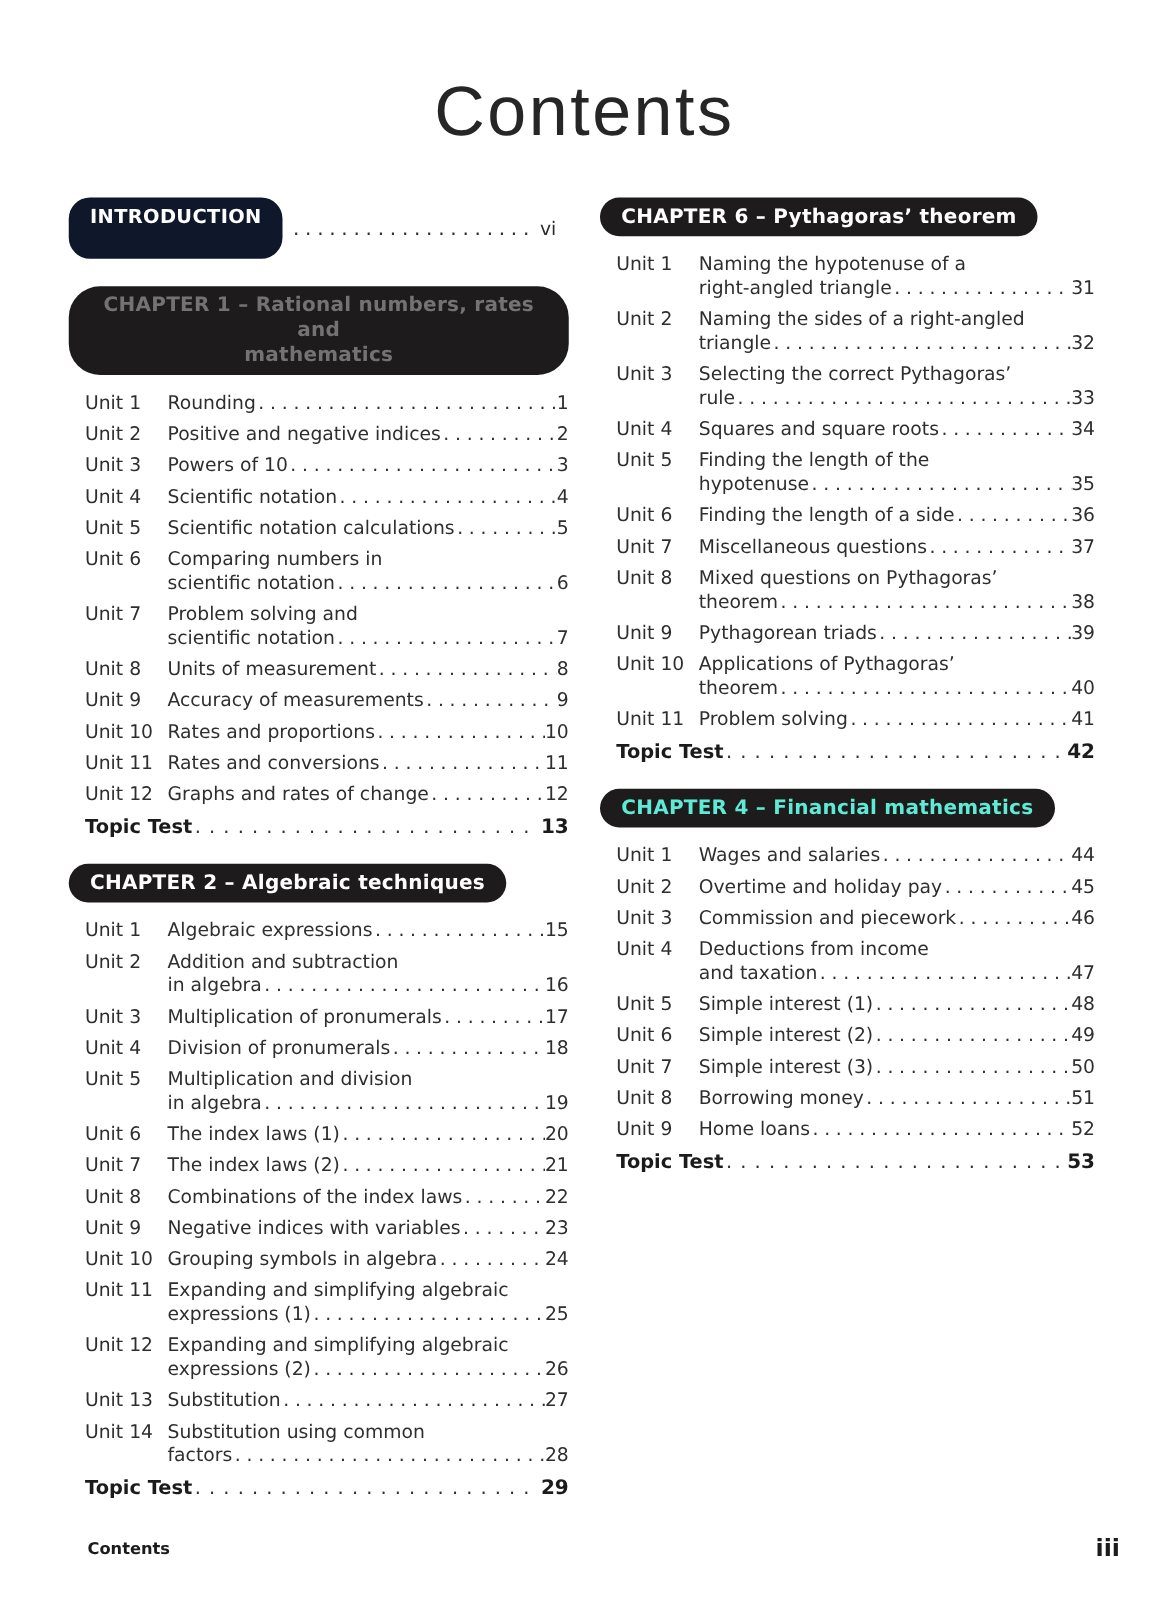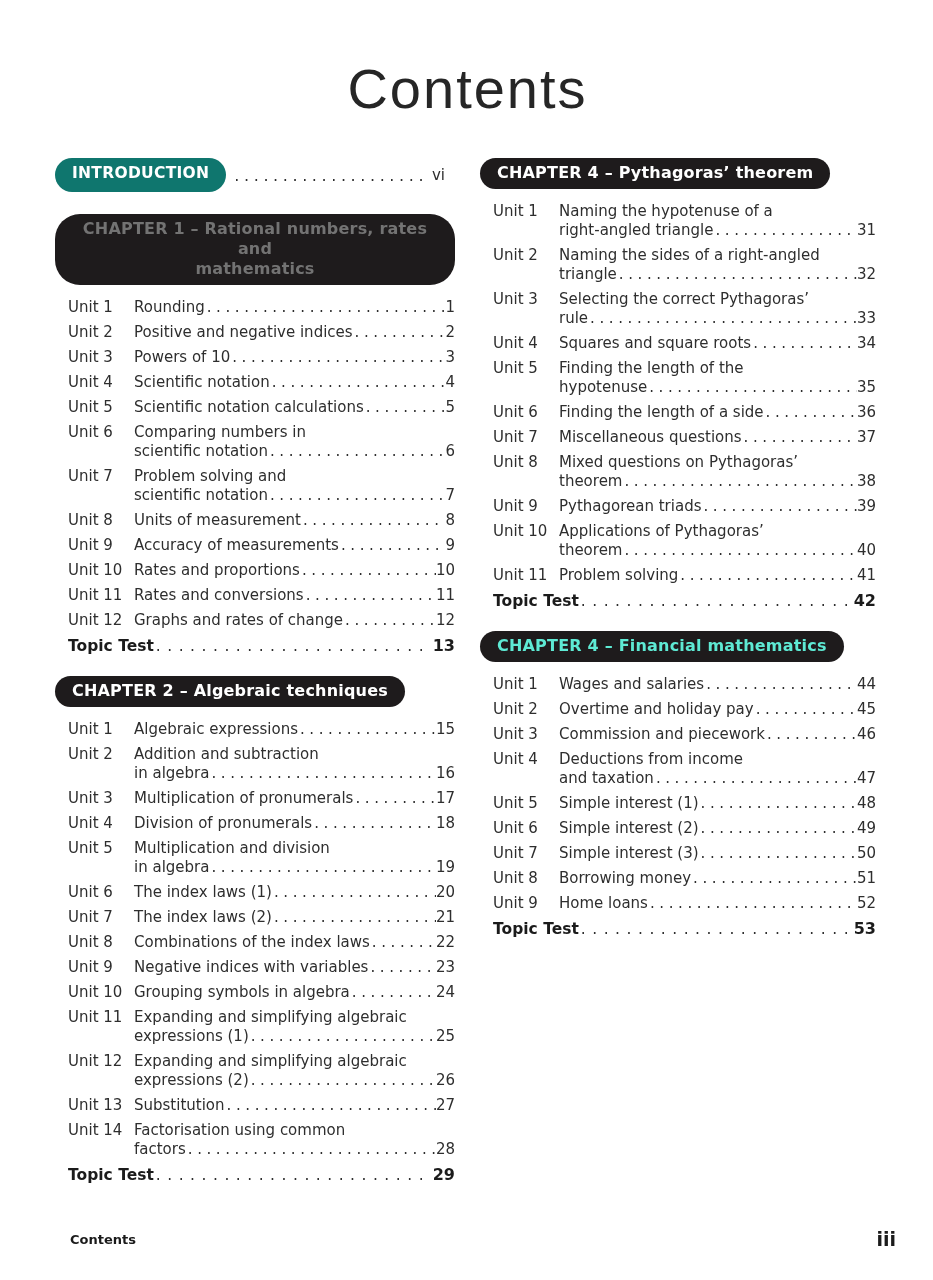--- a/index.html
+++ b/index.html
@@ -34,10 +34,10 @@
     margin-bottom: 22px; padding-right: 10px;
   }
   .pill {
-    background: #0f766e; color: #ffffff;
+    background: #0f172a; color: #ffffff;
     font-weight: bold; font-size: 15.5px; line-height: 19px;
     letter-spacing: 0.3px;
-    padding: 6px 17px 9px; border-radius: 17px;
+    padding: 6px 17px 24px; border-radius: 17px;
     white-space: nowrap;
   }
   .intro-row .dots { margin-left: 6px; }

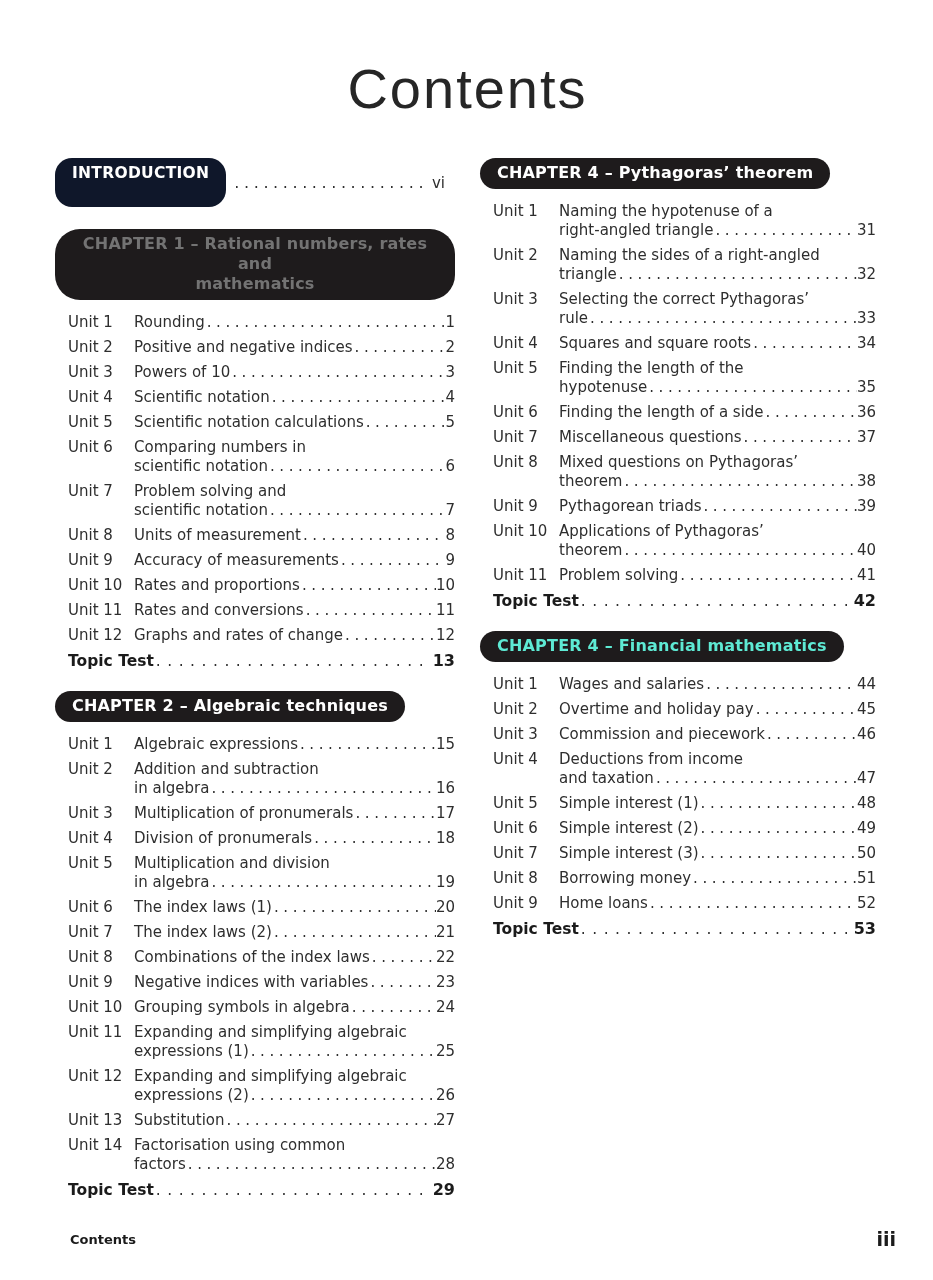--- a/index.html
+++ b/index.html
@@ -408,7 +408,7 @@
       </div>
     <div class="col col-right">
         <div class="badge" style="background: rgb(30, 27, 28); color: rgb(255, 255, 255);">
-          <div class="badge-line">CHAPTER 4 – Pythagoras’ theorem</div>
+          <div class="badge-line">CHAPTER 6 – Pythagoras’ theorem</div>
         </div>
         <div class="entries">
           <div class="entry">

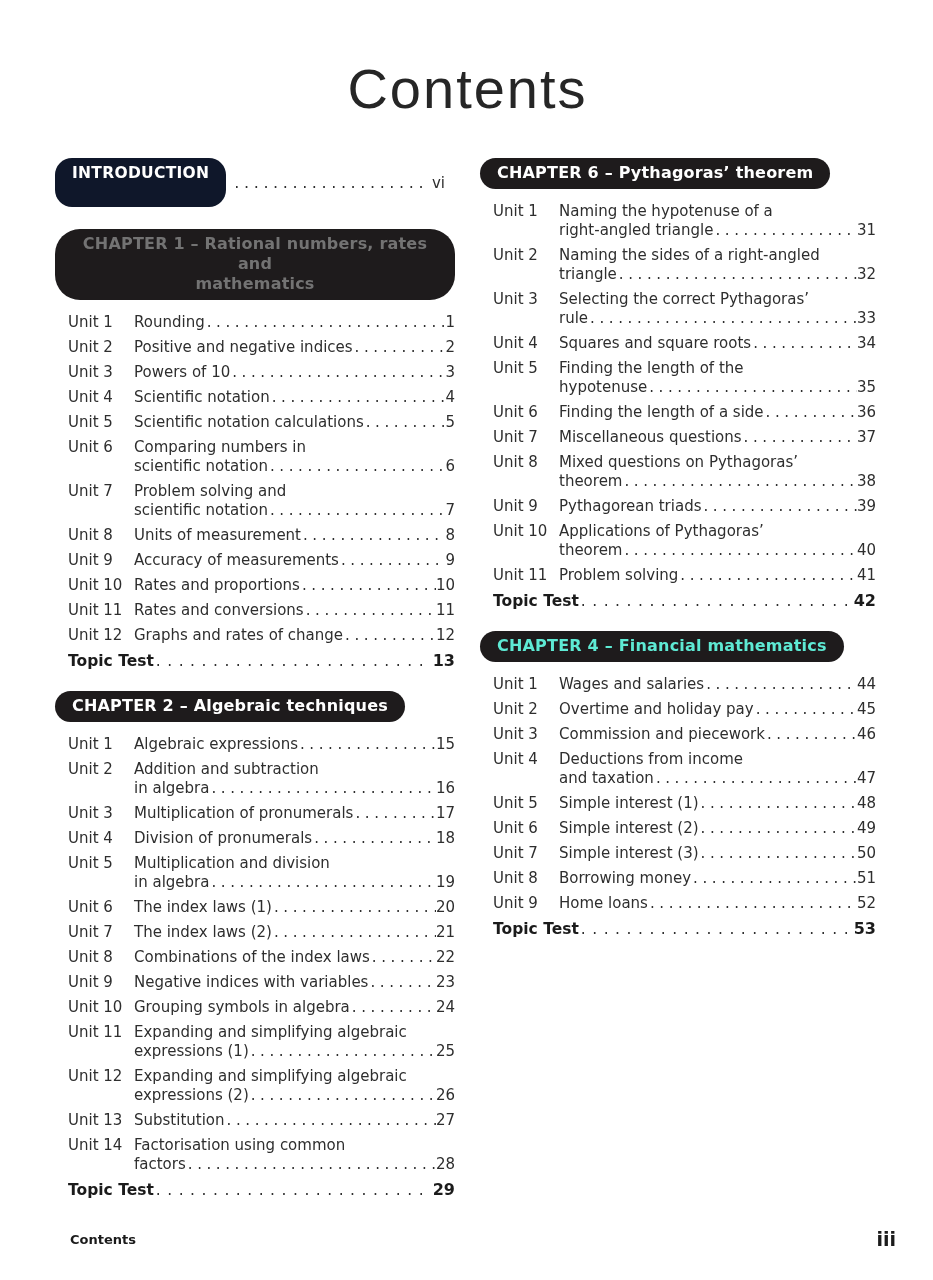--- a/index.html
+++ b/index.html
@@ -391,7 +391,7 @@
           <div class="entry">
             <div class="unit">Unit 14</div>
             <div class="title">
-              <div class="tline">Factorisation using common</div>
+              <div class="tline">Substitution using common</div>
               <div class="lastline">
                 <div class="ltext">factors</div>
                 <div class="dots"></div>

